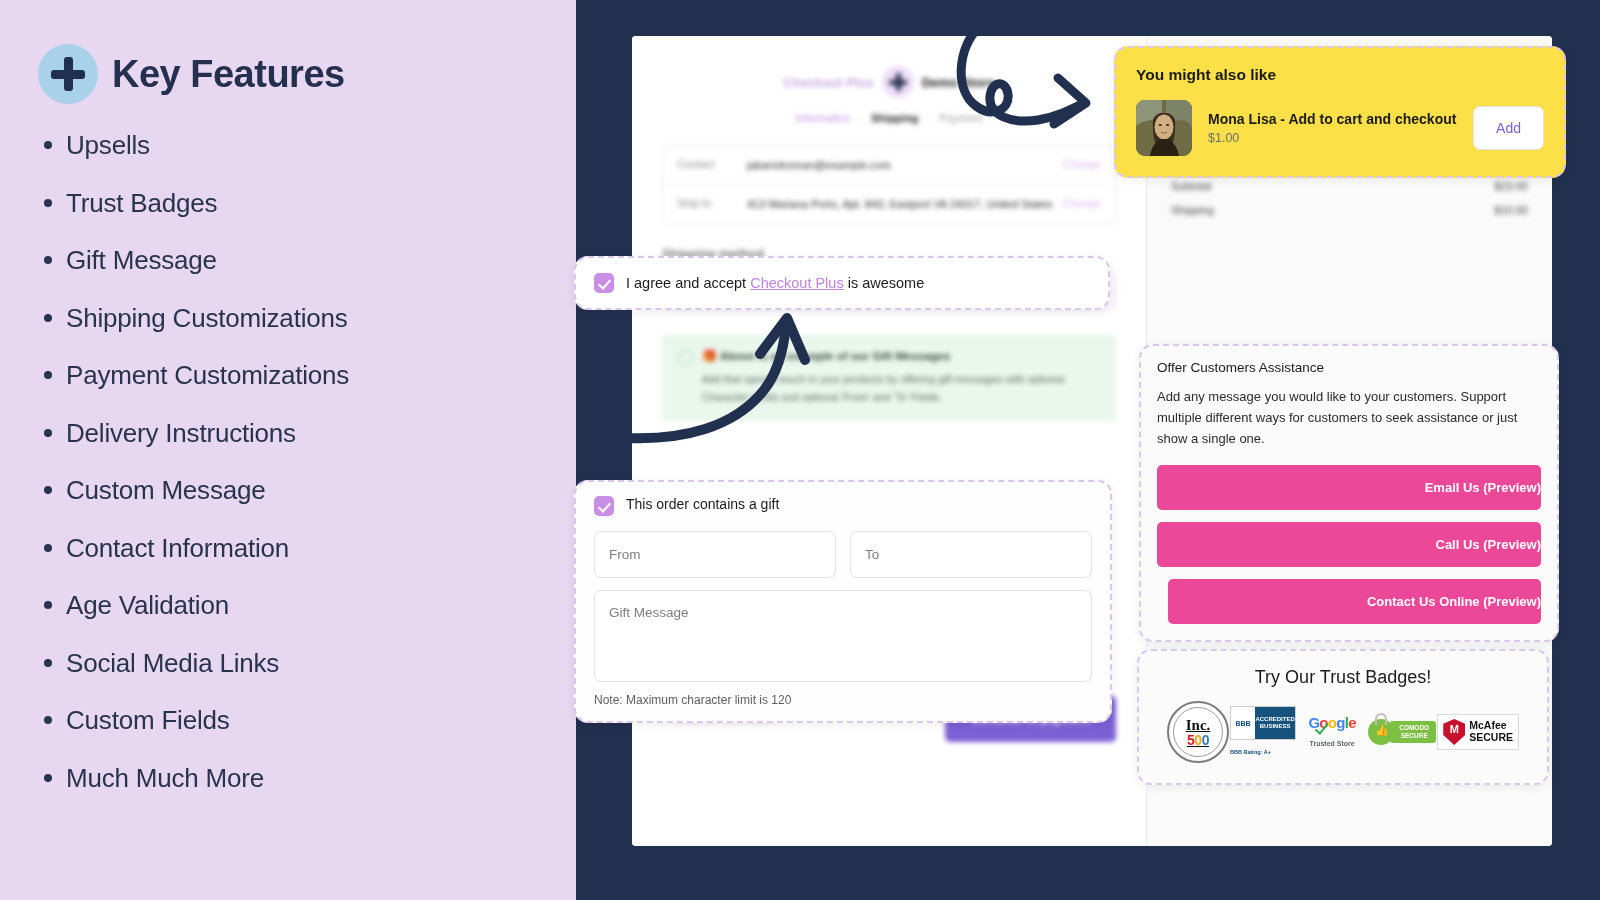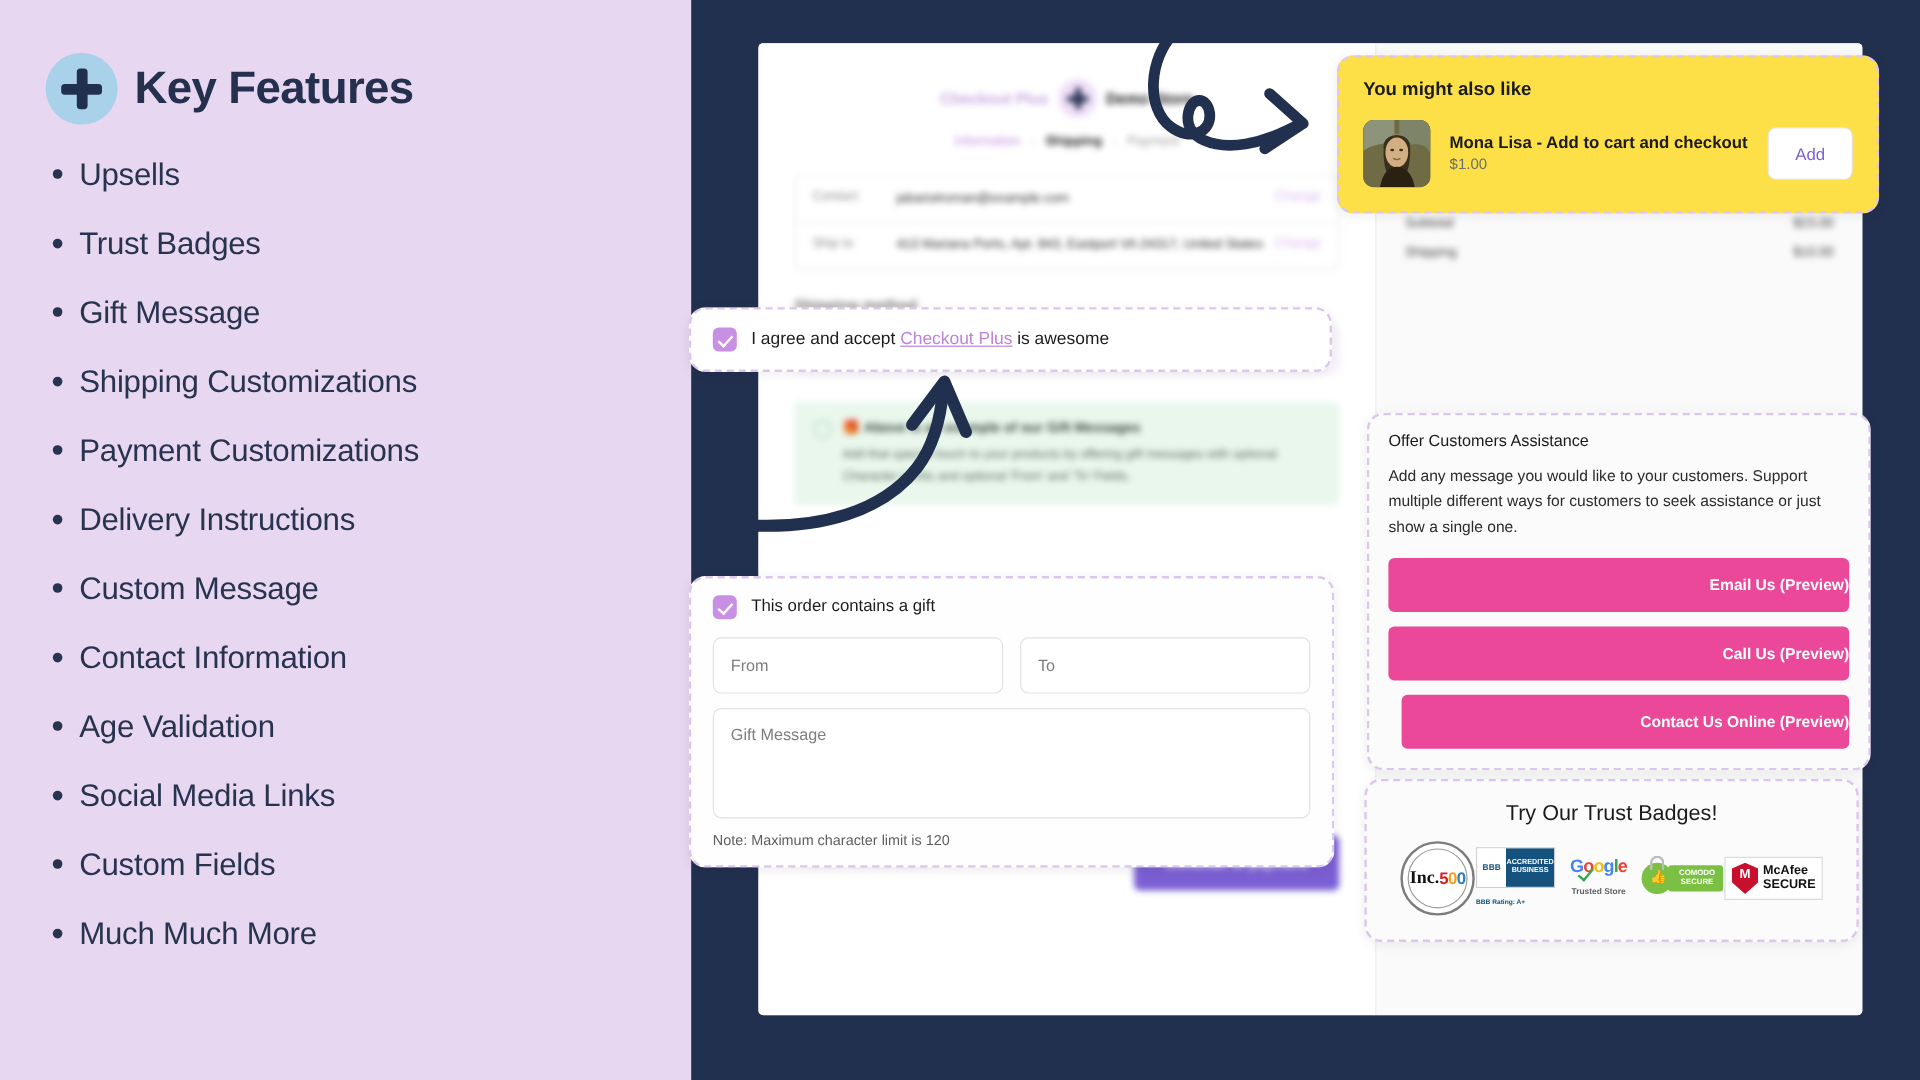--- a/index.html
+++ b/index.html
@@ -248,7 +248,7 @@
   .badge-inc {
     width: 62px; height: 62px; border-radius: 50%;
     border: 2px solid #7C7C7C; position: relative; background: #fff;
-    display: flex; flex-direction: row; align-items: center; justify-content: center;
+    display: flex; flex-direction: column; align-items: center; justify-content: center; text-decoration: underline;
   }
   .badge-inc .inc-ring {
     position: absolute; inset: 4px; border-radius: 50%; border: 1px solid #9C9C9C;

